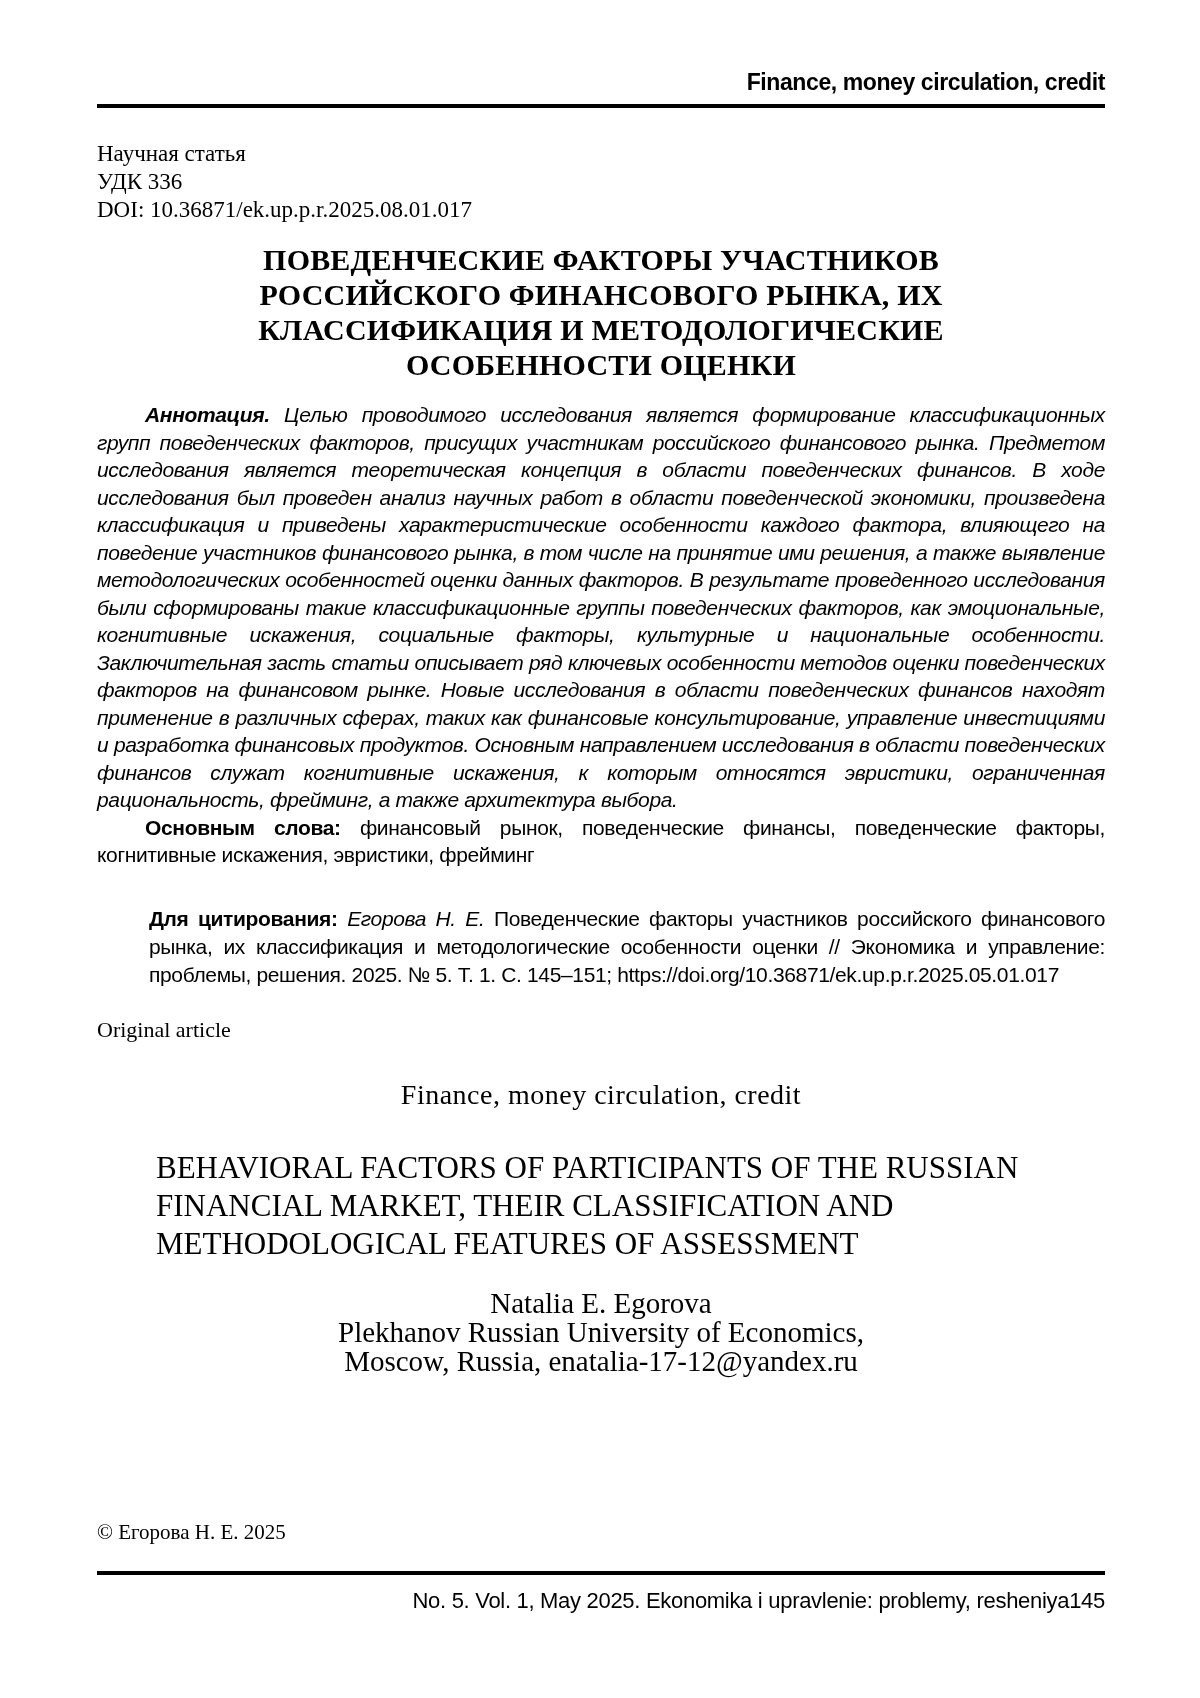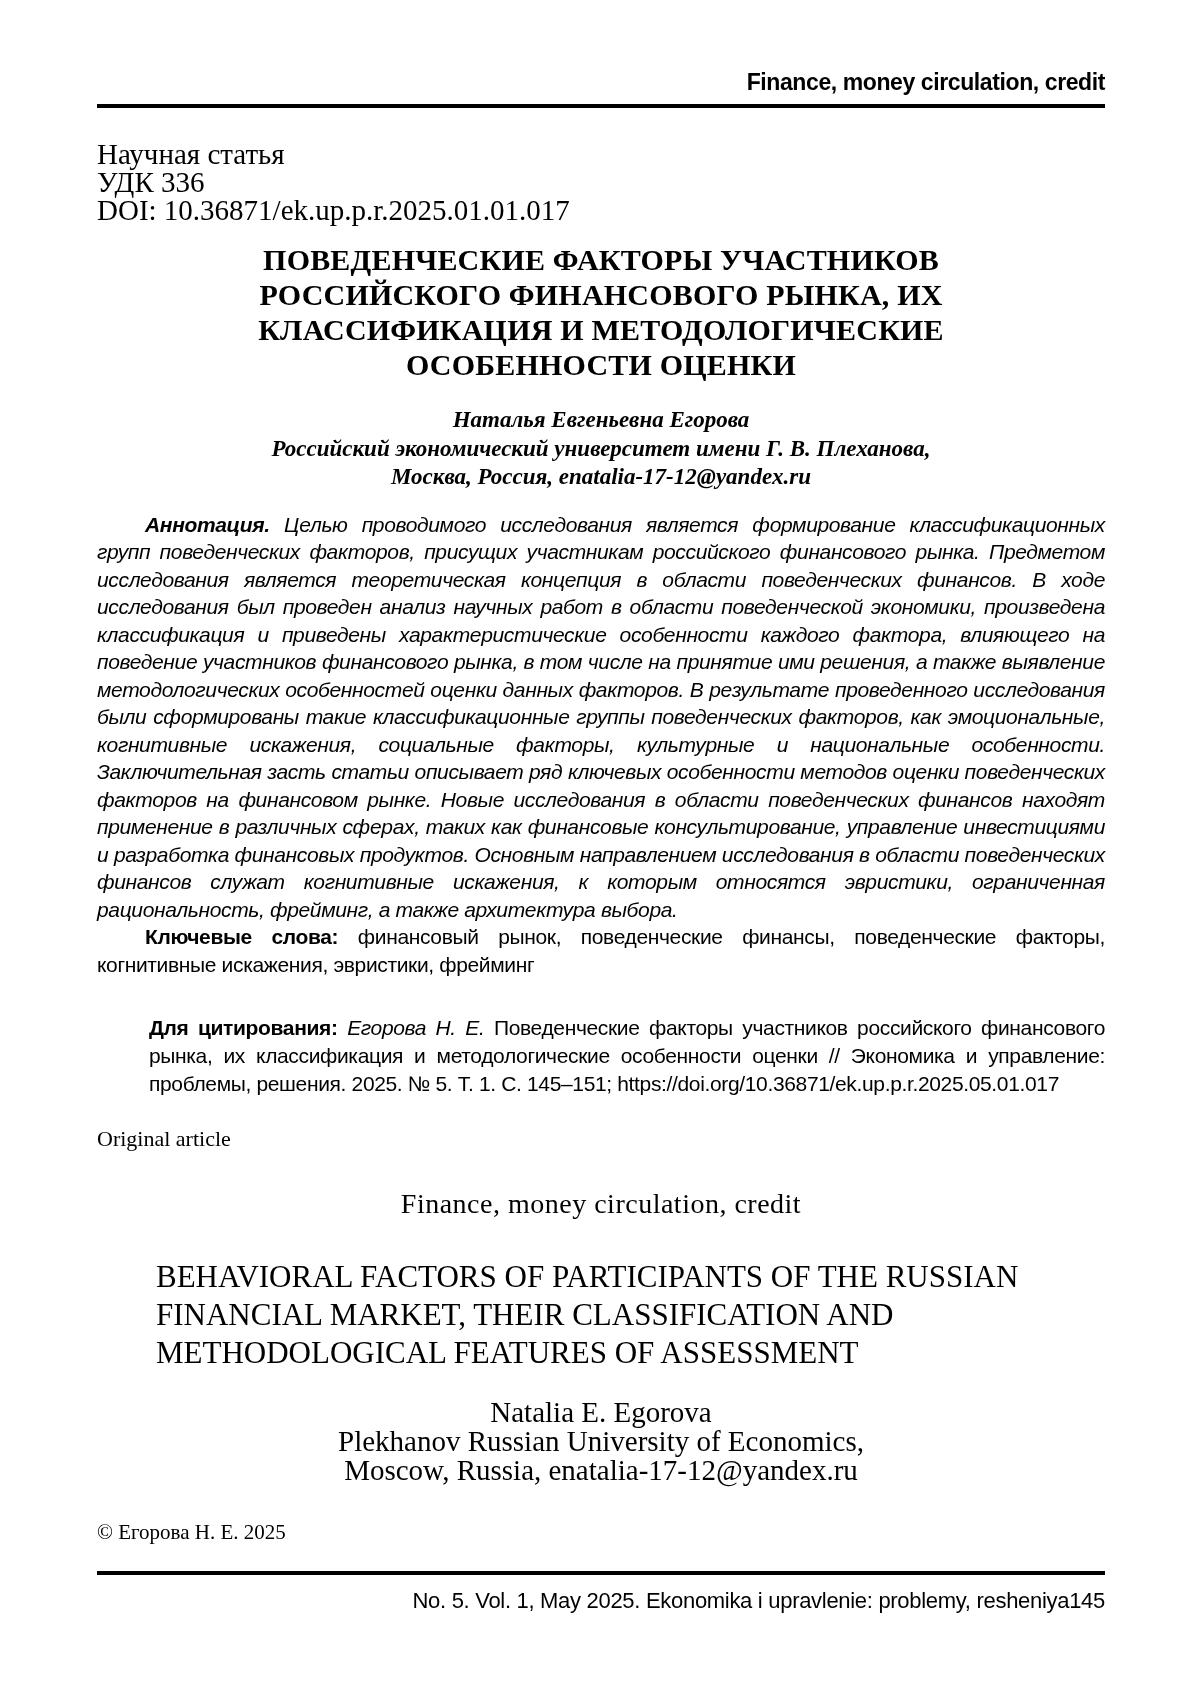--- a/index.html
+++ b/index.html
@@ -35,7 +35,7 @@
   }
   .meta {
     margin-top: 32px;
-    font-size: 29px;
+    font-size: 23px;
     line-height: 28px;
   }
   .meta div { white-space: nowrap; }

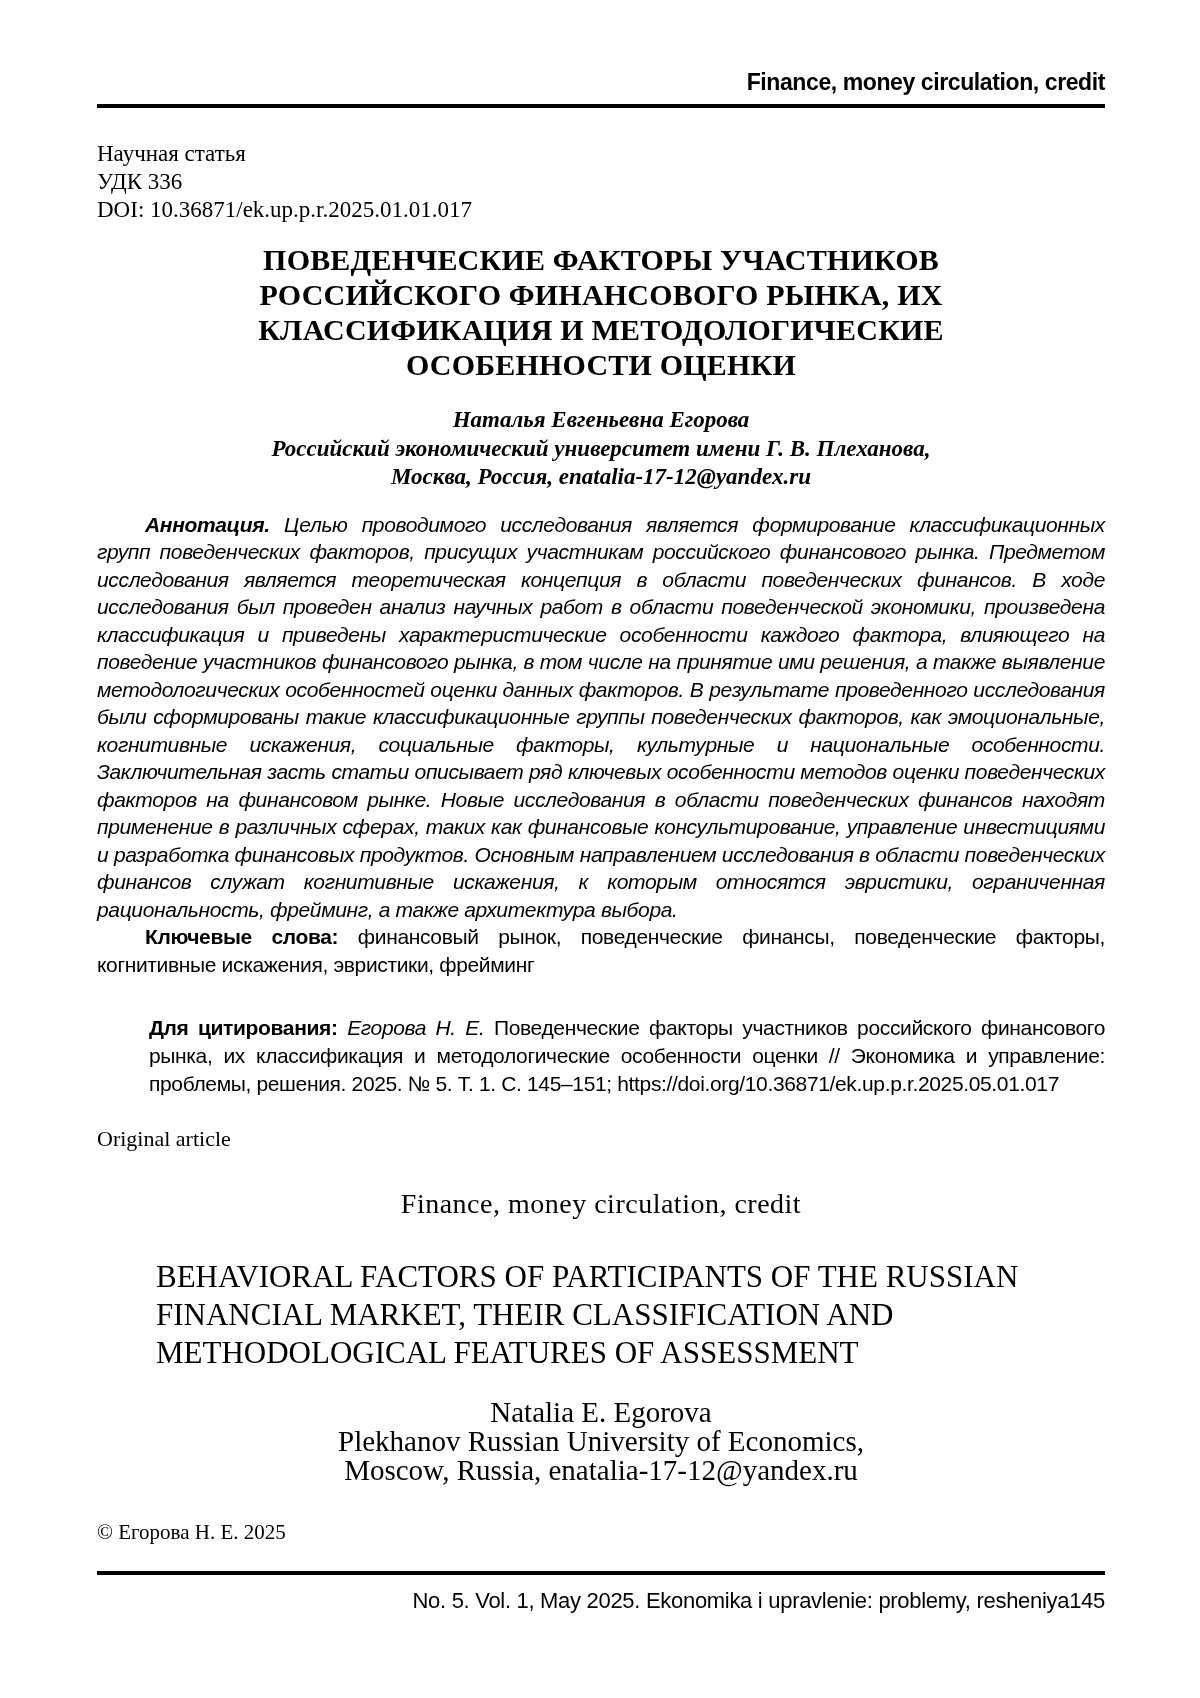--- a/index.html
+++ b/index.html
@@ -145,7 +145,7 @@
   <div class="meta">
     <div>Научная статья</div>
     <div>УДК 336</div>
-    <div>DOI: 10.36871/ek.up.p.r.2025.01.01.017</div>
+    <div>DOI: 10.36871/ek.up.p.r.2025.08.01.017</div>
   </div>
 
   <h1 class="ru-title">ПОВЕДЕНЧЕСКИЕ ФАКТОРЫ УЧАСТНИКОВ РОССИЙСКОГО ФИНАНСОВОГО РЫНКА, ИХ КЛАССИФИКАЦИЯ И МЕТОДОЛОГИЧЕСКИЕ ОСОБЕННОСТИ ОЦЕНКИ</h1>

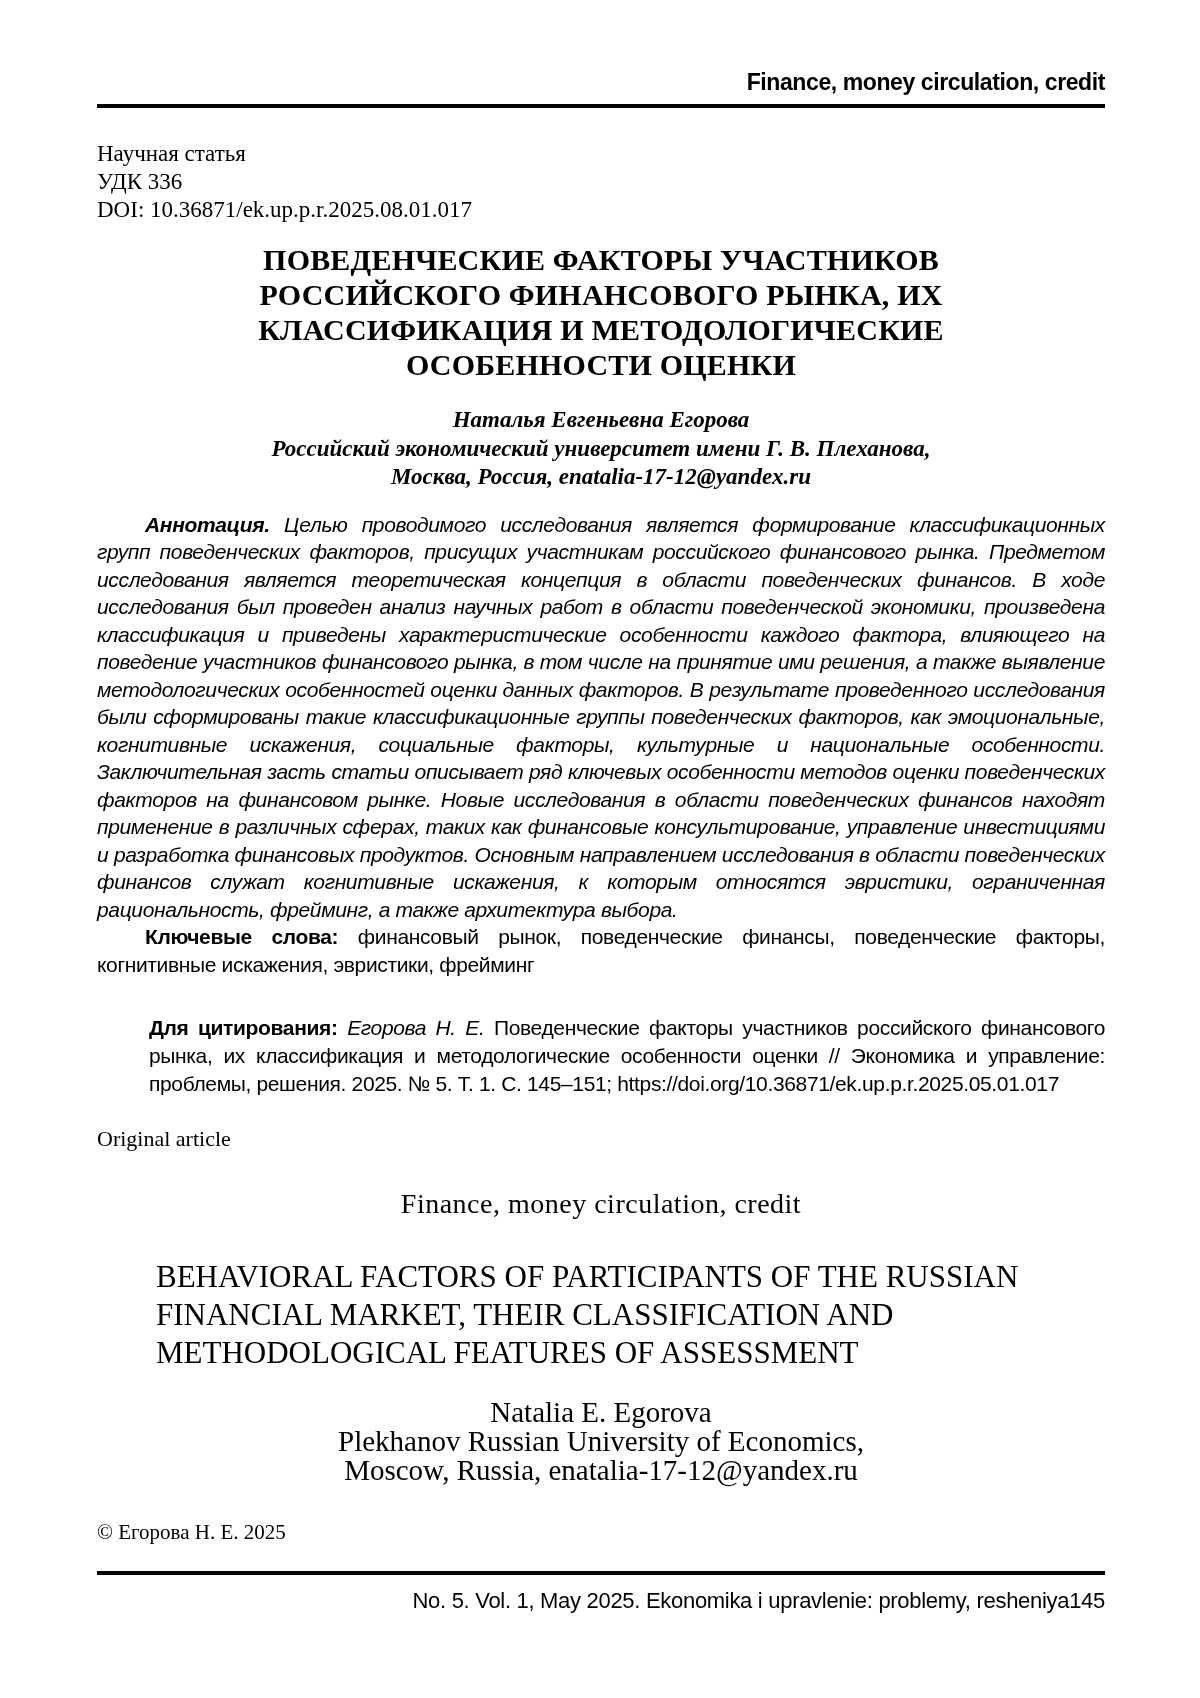--- a/index.html
+++ b/index.html
@@ -150,11 +150,6 @@
 
   <h1 class="ru-title">ПОВЕДЕНЧЕСКИЕ ФАКТОРЫ УЧАСТНИКОВ РОССИЙСКОГО ФИНАНСОВОГО РЫНКА, ИХ КЛАССИФИКАЦИЯ И МЕТОДОЛОГИЧЕСКИЕ ОСОБЕННОСТИ ОЦЕНКИ</h1>
 
-  <div class="ru-authors">
-    <div>Наталья Евгеньевна Егорова</div>
-    <div>Российский экономический университет имени Г. В. Плеханова,</div>
-    <div>Москва, Россия, enatalia-17-12@yandex.ru</div>
-  </div>
 
   <p class="sans-par abstract"><span class="b">Аннотация.</span> <span>Целью проводимого исследования является формирование классификационных групп поведенческих факторов, присущих участникам российского финансового рынка. Предметом исследования является теоретическая концепция в области поведенческих финансов. В ходе исследования был проведен анализ научных работ в области поведенческой экономики, произведена классификация и приведены характеристические особенности каждого фактора, влияющего на поведение участников финансового рынка, в том числе на принятие ими решения, а также выявление методологических особенностей оценки данных факторов. В результате проведенного исследования были сформированы такие классификационные группы поведенческих факторов, как эмоциональные, когнитивные искажения, социальные факторы, культурные и национальные особенности. Заключительная засть статьи описывает ряд ключевых особенности методов оценки поведенческих факторов на финансовом рынке. Новые исследования в области поведенческих финансов находят применение в различных сферах, таких как финансовые консультирование, управление инвестициями и разработка финансовых продуктов. Основным направлением исследования в области поведенческих финансов служат когнитивные искажения, к которым относятся эвристики, ограниченная рациональность, фрейминг, а также архитектура выбора.</span></p>
 

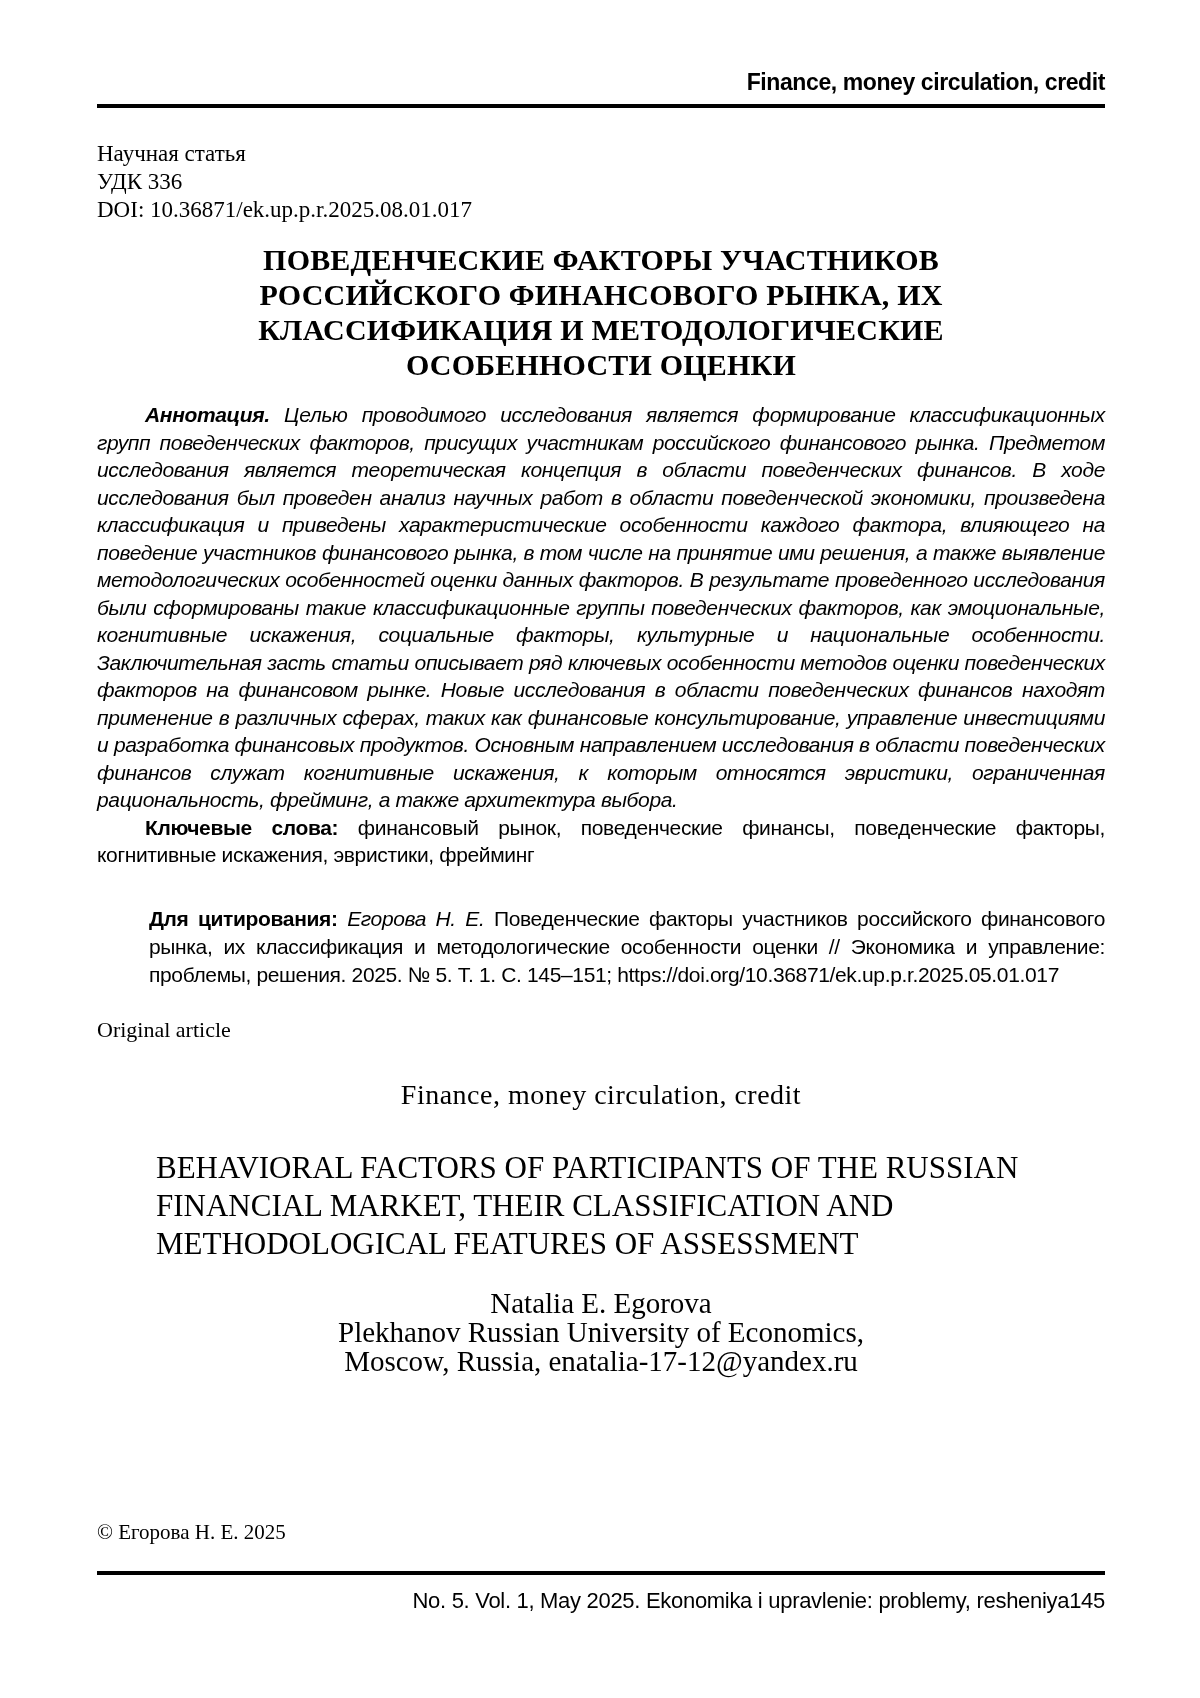--- a/index.html
+++ b/index.html
@@ -153,7 +153,7 @@
 
   <p class="sans-par abstract"><span class="b">Аннотация.</span> <span>Целью проводимого исследования является формирование классификационных групп поведенческих факторов, присущих участникам российского финансового рынка. Предметом исследования является теоретическая концепция в области поведенческих финансов. В ходе исследования был проведен анализ научных работ в области поведенческой экономики, произведена классификация и приведены характеристические особенности каждого фактора, влияющего на поведение участников финансового рынка, в том числе на принятие ими решения, а также выявление методологических особенностей оценки данных факторов. В результате проведенного исследования были сформированы такие классификационные группы поведенческих факторов, как эмоциональные, когнитивные искажения, социальные факторы, культурные и национальные особенности. Заключительная засть статьи описывает ряд ключевых особенности методов оценки поведенческих факторов на финансовом рынке. Новые исследования в области поведенческих финансов находят применение в различных сферах, таких как финансовые консультирование, управление инвестициями и разработка финансовых продуктов. Основным направлением исследования в области поведенческих финансов служат когнитивные искажения, к которым относятся эвристики, ограниченная рациональность, фрейминг, а также архитектура выбора.</span></p>
 
-  <p class="sans-par keywords"><span class="b">Ключевые слова:</span> <span>финансовый рынок, поведенческие финансы, поведенческие факторы, когнитивные искажения, эвристики, фрейминг</span></p>
+  <p class="sans-par keywords"><span class="b">Основным слова:</span> <span>финансовый рынок, поведенческие финансы, поведенческие факторы, когнитивные искажения, эвристики, фрейминг</span></p>
 
   <p class="sans-par citation"><span class="b">Для цитирования:</span> <span class="i">Егорова Н. Е.</span> <span>Поведенческие факторы участников российского финансового рынка, их классификация и методологические особенности оценки // Экономика и управление: проблемы, решения. 2025. № 5. Т. 1. С. 145–151; https://doi.org/10.36871/ek.up.p.r.2025.05.01.017</span></p>
 

